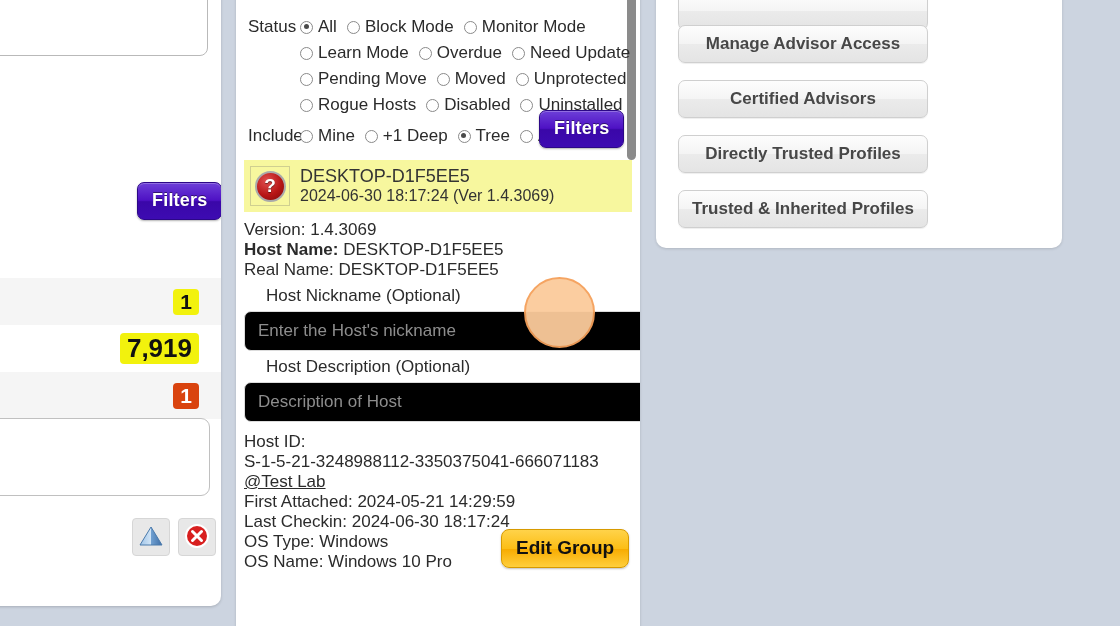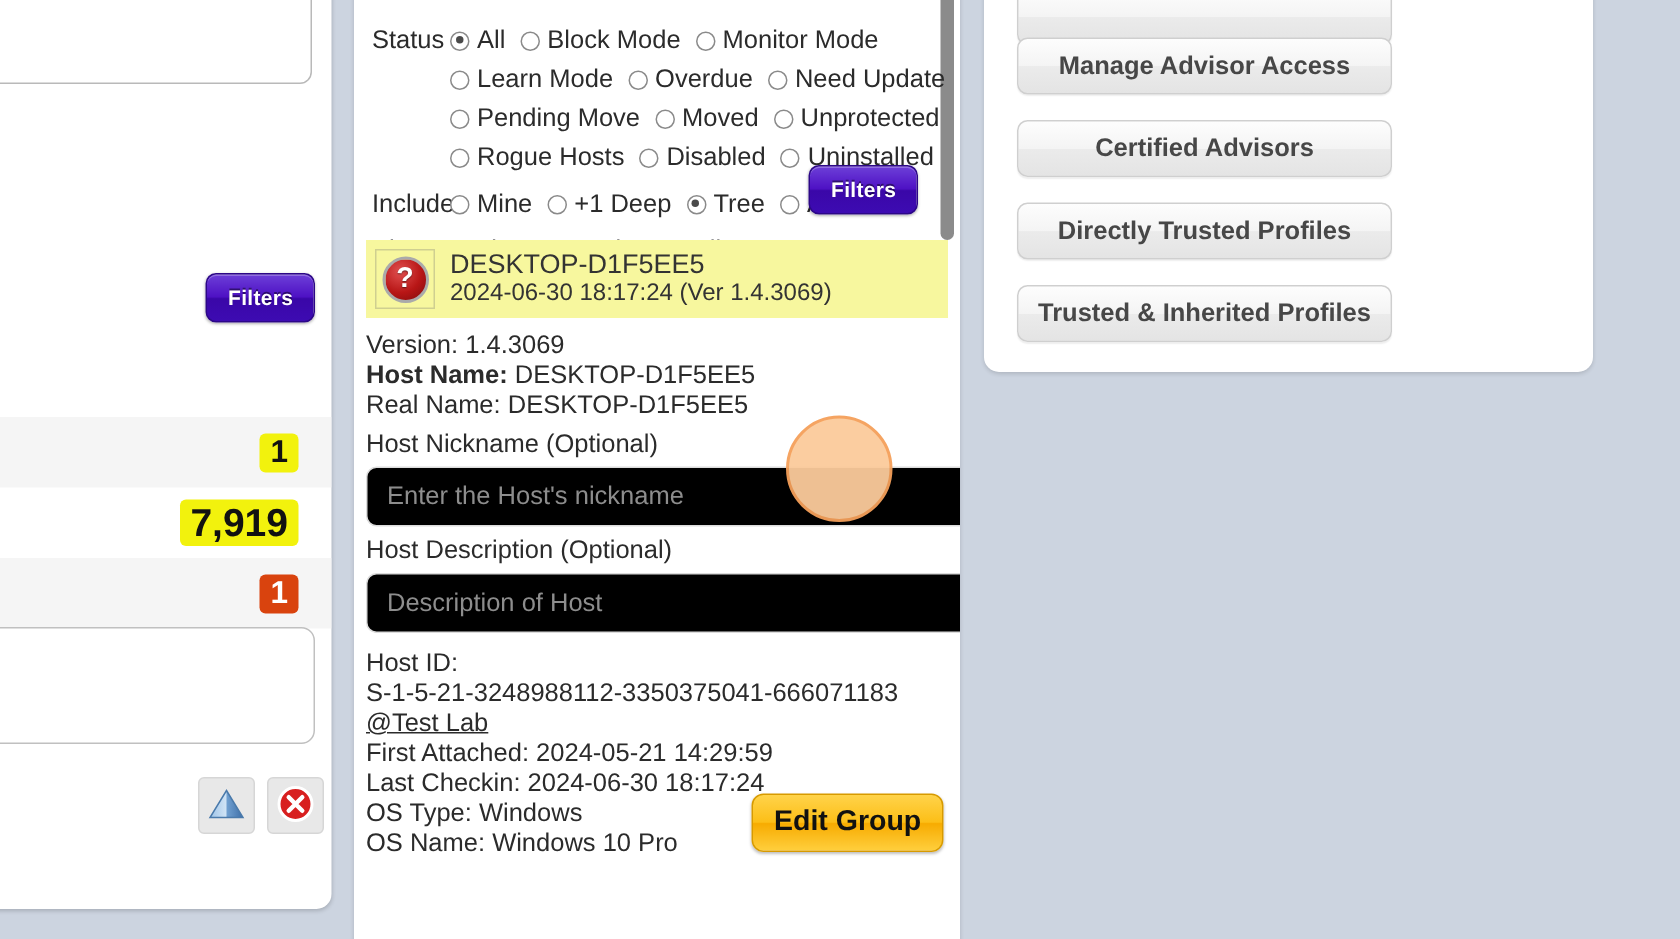--- a/index.html
+++ b/index.html
@@ -78,7 +78,7 @@
     background: linear-gradient(to bottom, #6d3fd8 0%, #4e11c4 48%, #3a07a8 52%, #3d0bb2 100%);
     color: #fff;
     font-weight: bold;
-    font-size: 14px;
+    font-size: 18px;
     padding: 7px 14px 8px 14px;
     border-radius: 7px;
     border: 1px solid #2c0787;

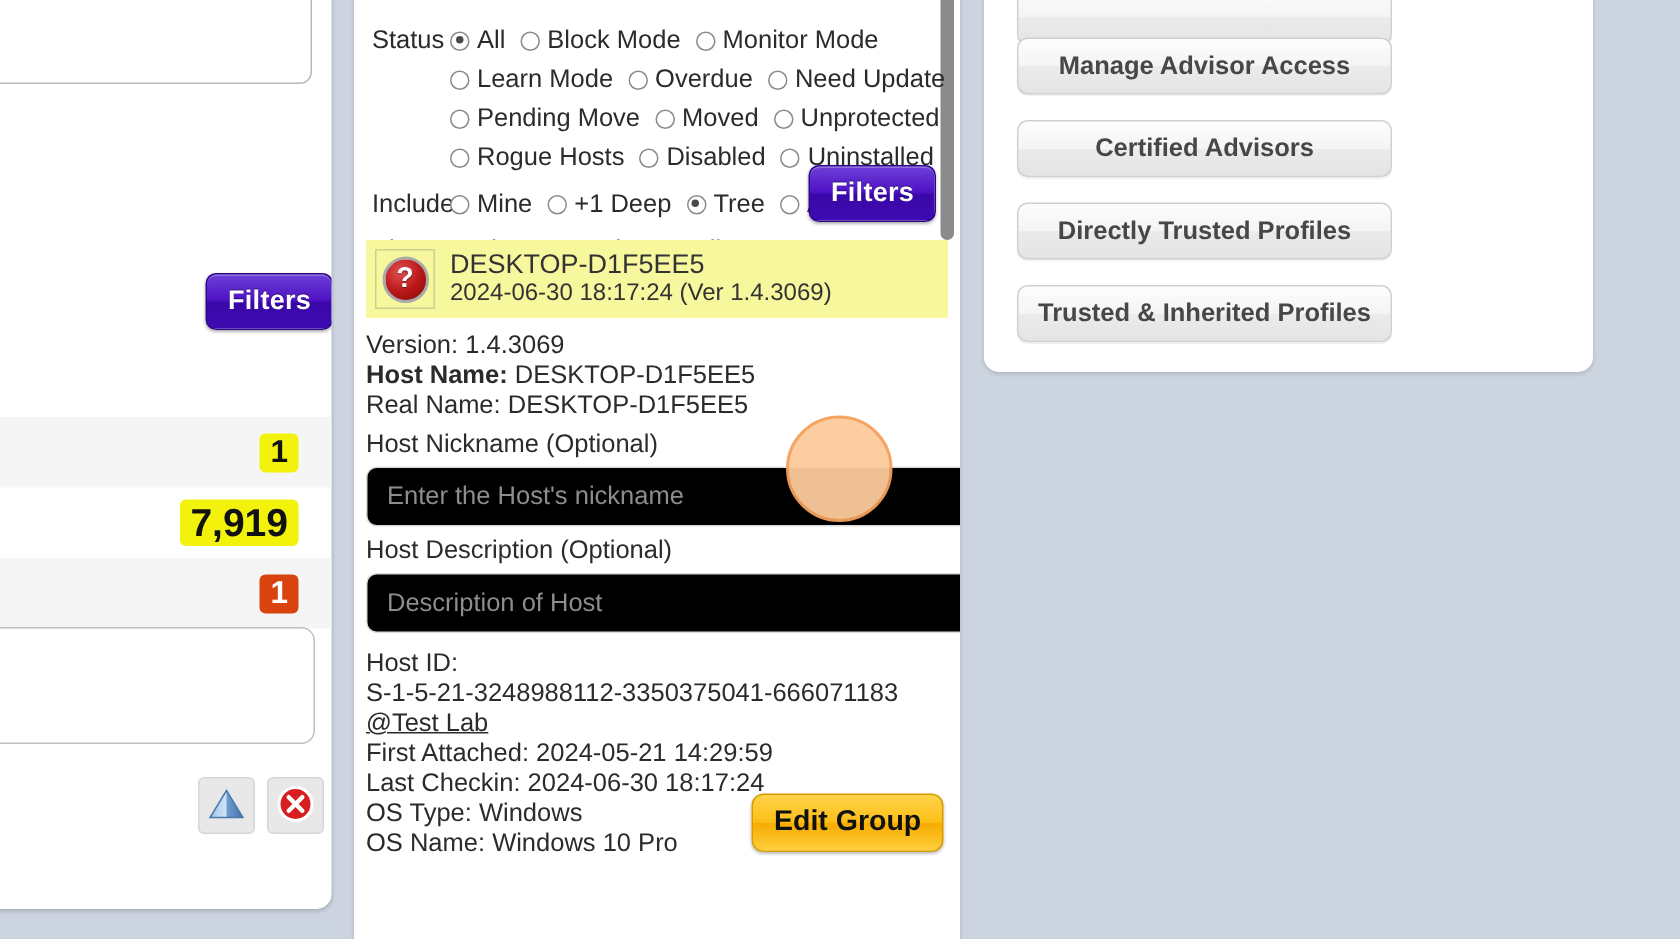--- a/index.html
+++ b/index.html
@@ -256,6 +256,7 @@
     color: #2b2b2b;
     margin-top: 6px;
     margin-bottom: 5px;
+    margin-left: 22px;
   }
   .hb-input {
     width: 412px;

